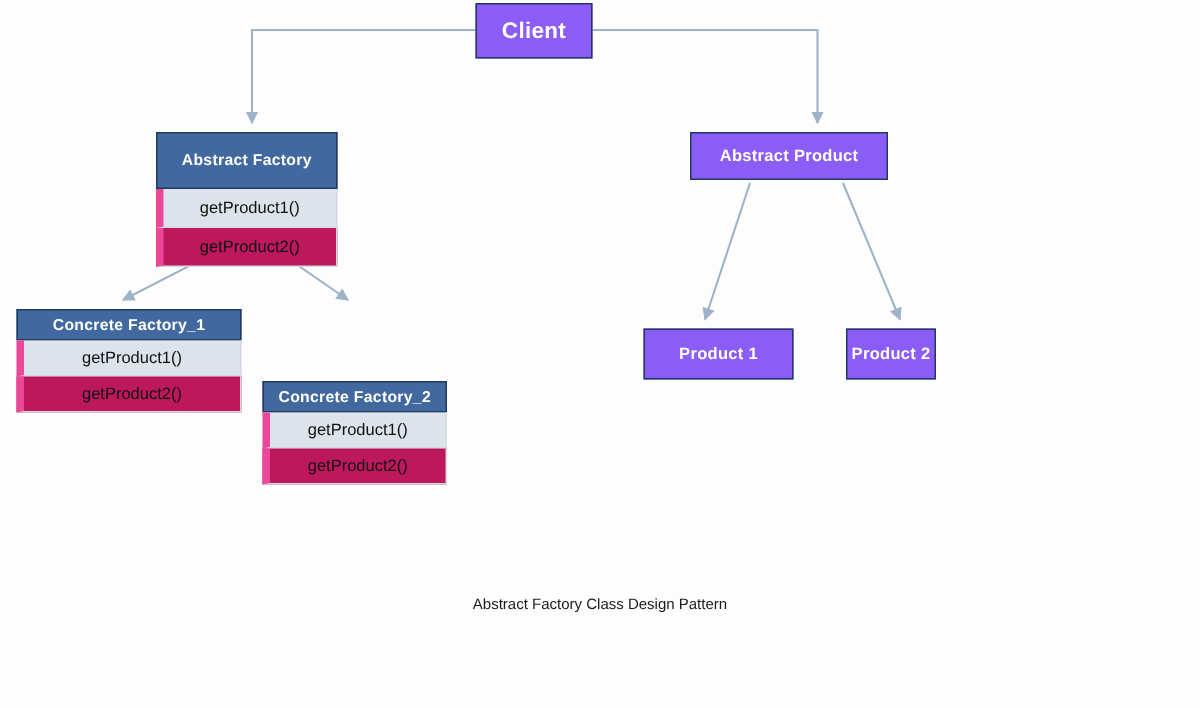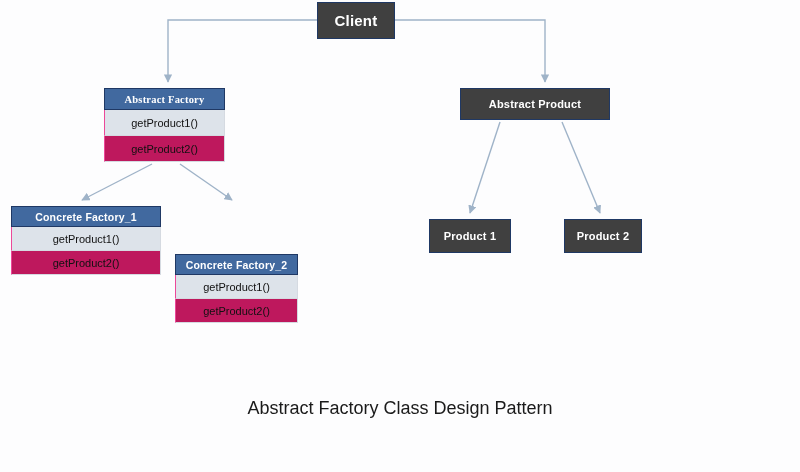--- a/index.html
+++ b/index.html
@@ -26,7 +26,7 @@
   .node {
     position: absolute;
     box-sizing: border-box;
-    background: #404040;
+    background: #8b5cf6;
     border: 1px solid #1f3864;
     color: #ffffff;
     display: flex;

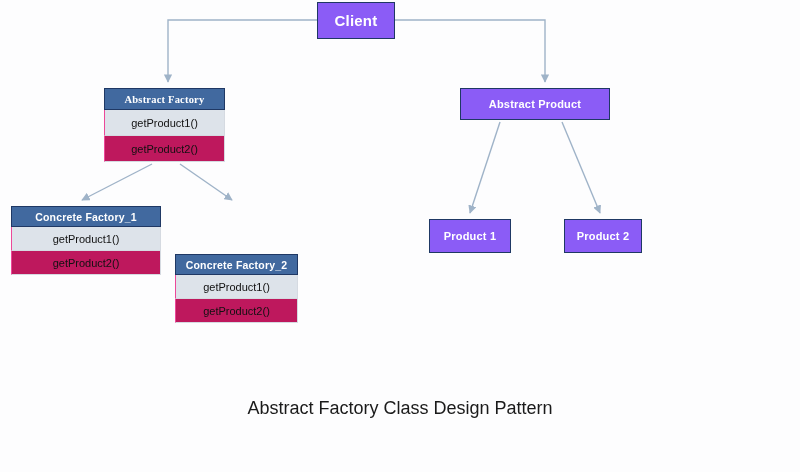--- a/index.html
+++ b/index.html
@@ -77,7 +77,7 @@
   .klass .row.alt2 { background: #be185d; }
 
   .klass.abs-factory  { left: 104px; top: 88px;  width: 121px; }
-  .klass.abs-factory .hdr { height: 22px; font-family: Liberation Serif, serif; }
+  .klass.abs-factory .hdr { height: 38px; }
   .klass.abs-factory .row { height: 26px; }
 
   .klass.cfactory1 { left: 11px;  top: 206px; width: 150px; }

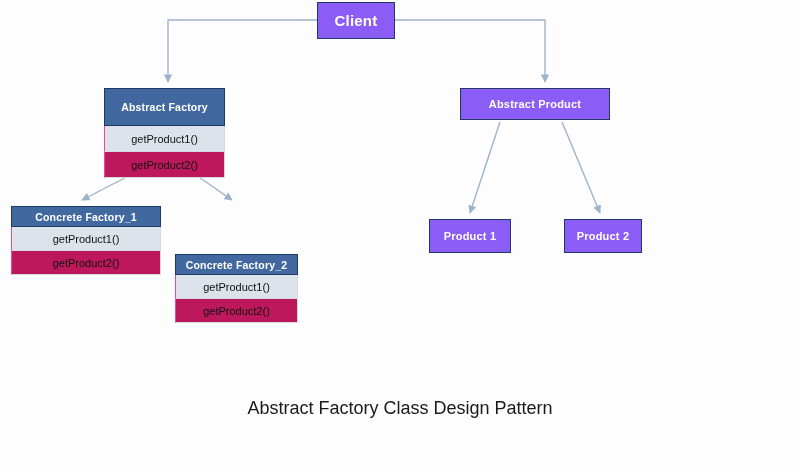--- a/index.html
+++ b/index.html
@@ -38,7 +38,7 @@
     z-index: 3;
   }
   .node.client      { left: 317px; top: 2px;   width: 78px;  height: 37px; font-size: 15px; }
-  .node.abs-product { left: 460px; top: 88px;  width: 150px; height: 32px; font-size: 11px; }
+  .node.abs-product { left: 460px; top: 88px;  width: 132px; height: 32px; font-size: 11px; }
   .node.product1    { left: 429px; top: 219px; width: 82px;  height: 34px; font-size: 11px; }
   .node.product2    { left: 564px; top: 219px; width: 78px;  height: 34px; font-size: 11px; }
 

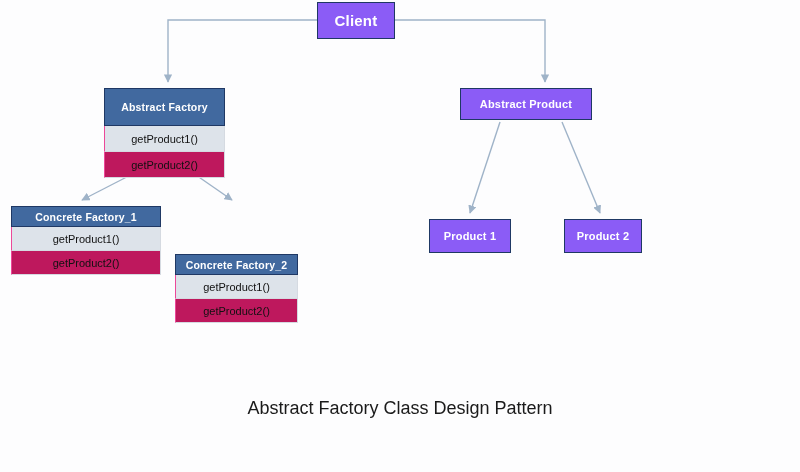--- a/index.html
+++ b/index.html
@@ -63,7 +63,7 @@
   }
   .klass .row {
     box-sizing: border-box;
-    border-left: 1px solid #ec4899;
+    border-left: 5px solid #ec4899;
     border-right: 1px solid #d5dae1;
     border-bottom: 1px solid #d5dae1;
     color: #111111;

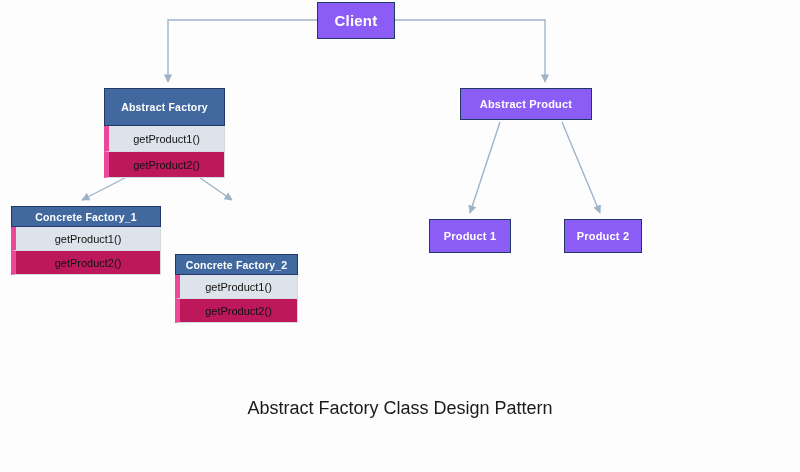--- a/index.html
+++ b/index.html
@@ -39,7 +39,7 @@
   }
   .node.client      { left: 317px; top: 2px;   width: 78px;  height: 37px; font-size: 15px; }
   .node.abs-product { left: 460px; top: 88px;  width: 132px; height: 32px; font-size: 11px; }
-  .node.product1    { left: 429px; top: 219px; width: 82px;  height: 34px; font-size: 11px; }
+  .node.product1    { left: 429px; top: 219px; width: 100px;  height: 34px; font-size: 11px; }
   .node.product2    { left: 564px; top: 219px; width: 78px;  height: 34px; font-size: 11px; }
 
   

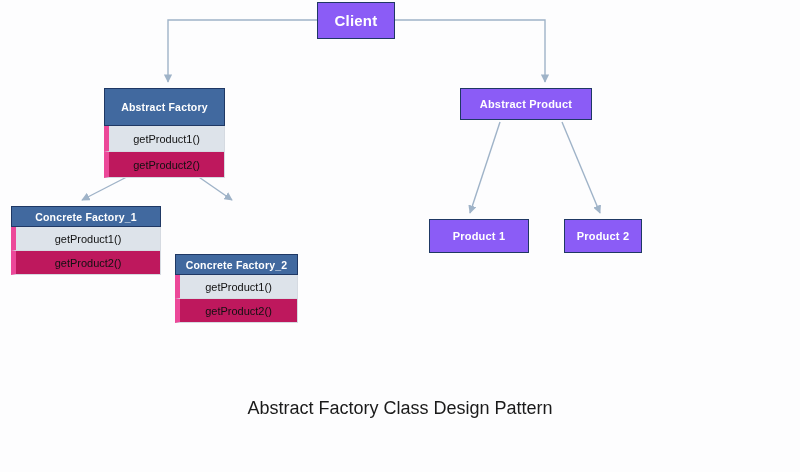--- a/index.html
+++ b/index.html
@@ -40,7 +40,7 @@
   .node.client      { left: 317px; top: 2px;   width: 78px;  height: 37px; font-size: 15px; }
   .node.abs-product { left: 460px; top: 88px;  width: 132px; height: 32px; font-size: 11px; }
   .node.product1    { left: 429px; top: 219px; width: 100px;  height: 34px; font-size: 11px; }
-  .node.product2    { left: 564px; top: 219px; width: 78px;  height: 34px; font-size: 11px; }
+  .node.product2    { left: 564px; top: 219px; width: 60px;  height: 34px; font-size: 11px; }
 
   
   .klass {

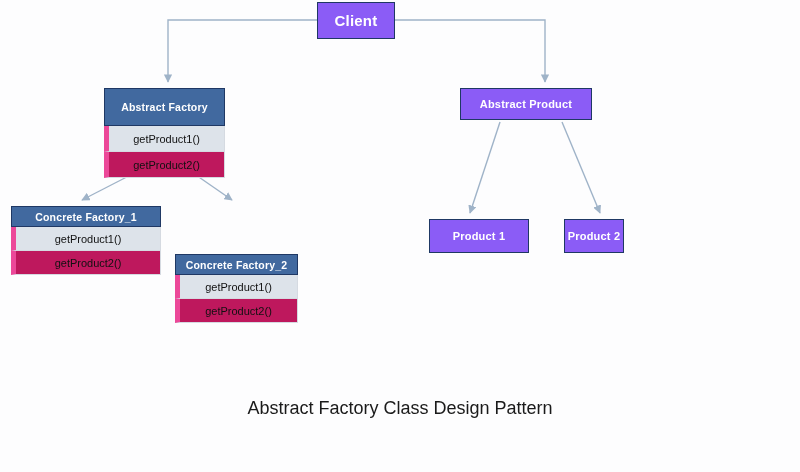--- a/index.html
+++ b/index.html
@@ -92,7 +92,7 @@
     top: 398px;
     width: 800px;
     text-align: center;
-    font-size: 18px;
+    font-size: 10px;
     color: #1a1a1a;
     z-index: 3;
   }

